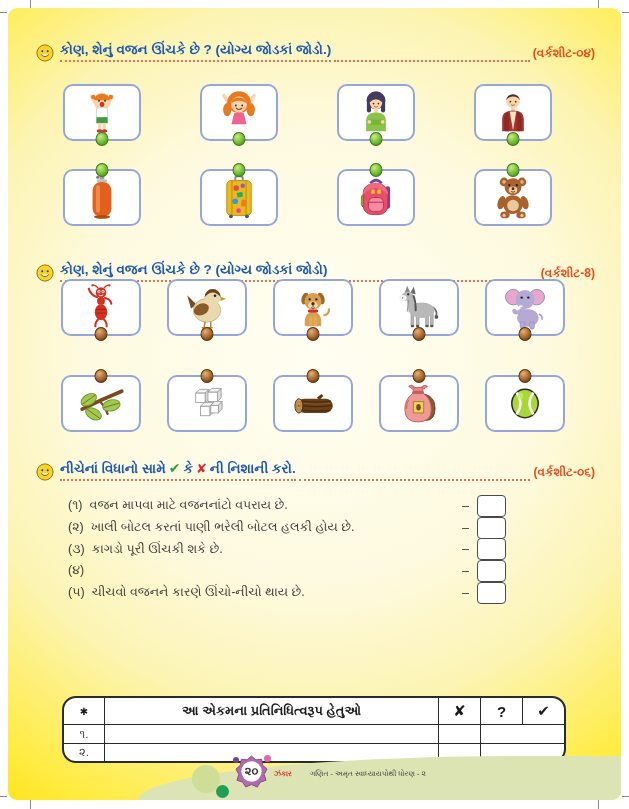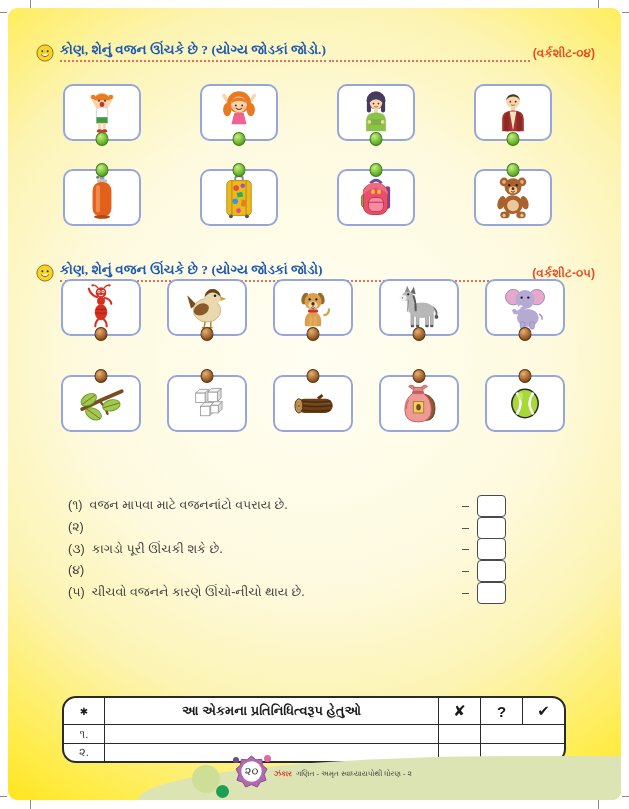--- a/index.html
+++ b/index.html
@@ -18,7 +18,7 @@
   .smiley{width:18px;height:18px;margin:0 6px 0 0;flex:0 0 auto;}
   .htitle{
     font-size:13.5px;font-weight:bold;color:#1d58b4;white-space:nowrap;
-    border-bottom:2px dotted #e4705c;padding-bottom:2px;font-family:Liberation Serif, serif;
+    border-bottom:2px dotted #e4705c;padding-bottom:2px;
   }
   .hfill{flex:1;border-bottom:2px dotted #e4705c;margin:0 3px;height:15px;}
   .hlabel{font-size:12px;font-weight:bold;color:#e64d1e;white-space:nowrap;padding-bottom:2px;}

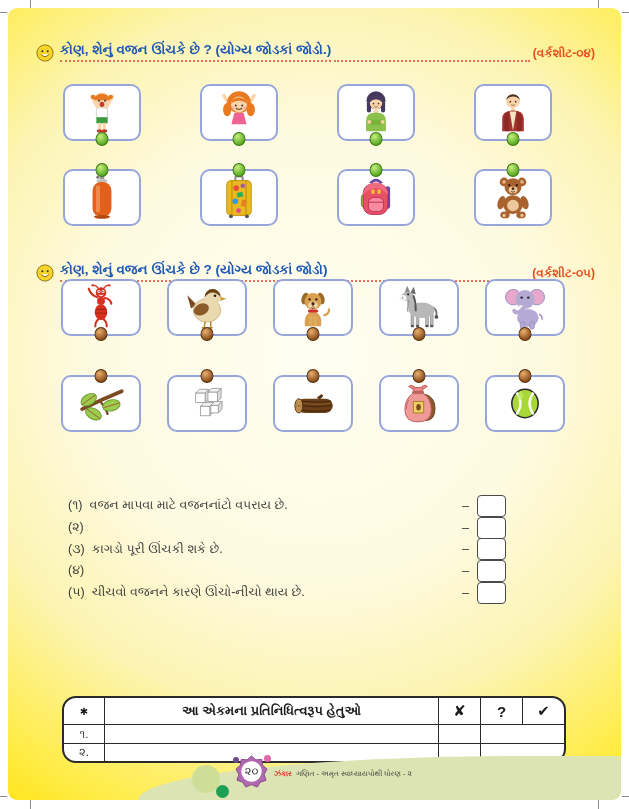--- a/index.html
+++ b/index.html
@@ -270,7 +270,7 @@
     </svg>
     <span class="htitle">કોણ, શેનું વજન ઊંચકે છે ? (યોગ્ય જોડકાં જોડો)</span>
     <span class="hfill"></span>
-    <span class="hlabel">(વર્કશીટ-૦૫)</span>
+    <span class="hlabel">(વર્કશીટ-8)</span>
   </div>
 
   <div class="mrow gap5" id="row-animals">

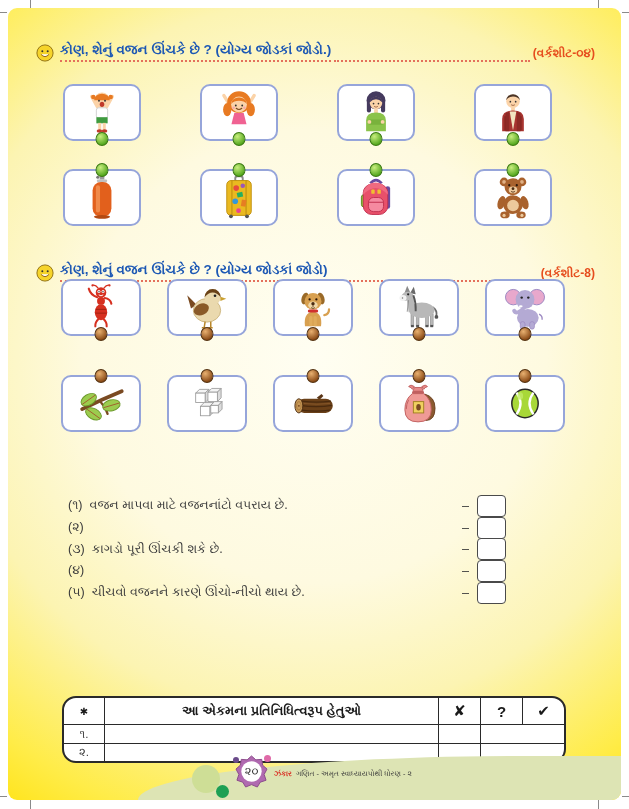--- a/index.html
+++ b/index.html
@@ -441,6 +441,17 @@
     </div>
   </div>
 
+  <div class="hrow" id="h3">
+    <svg class="smiley" viewBox="0 0 20 20">
+      <circle cx="10" cy="10" r="9" fill="#f6d42a" stroke="#8a6a10"></circle>
+      <circle cx="7" cy="8" r="1.1" fill="#333"></circle>
+        <circle cx="13" cy="8" r="1.1" fill="#333"></circle>
+      <path d="M5.5 11.5 q4.5 5 9 0" fill="#fff" stroke="#8a5a10" stroke-width="1"></path>
+    </svg>
+    <span class="htitle"><span>નીચેનાં વિધાનો સામે</span><span class="glyph-check">✔</span><span>કે</span><span class="glyph-cross">✘</span><span>ની નિશાની કરો.</span></span>
+    <span class="hfill"></span>
+    <span class="hlabel">(વર્કશીટ-૦૬)</span>
+  </div>
 
   <div class="stmts">
     <div class="srow">

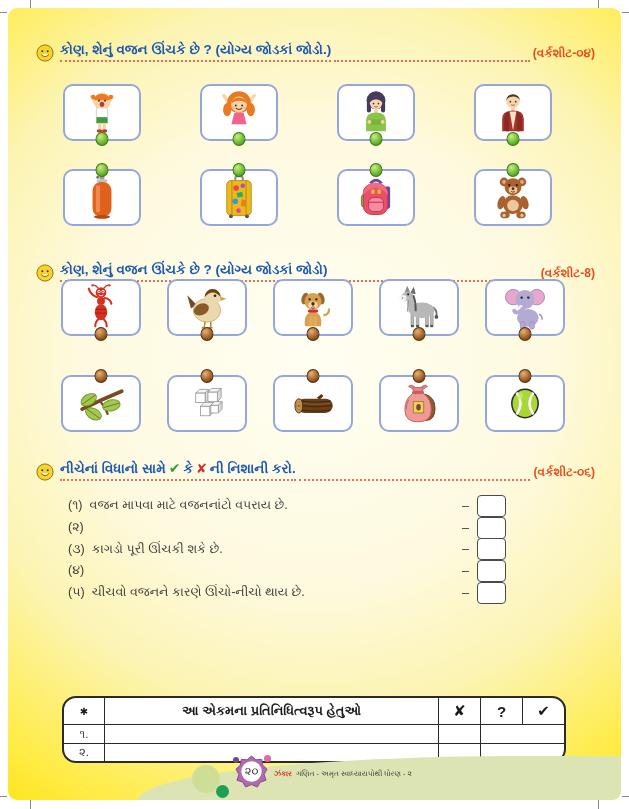--- a/index.html
+++ b/index.html
@@ -463,6 +463,7 @@
     </div>
     <div class="srow">
       <span class="snum">(૨)</span>
+      <span>ખાલી બોટલ કરતાં પાણી ભરેલી બોટલ હલકી હોય છે.</span>
       <span class="sfill"></span>
       <span class="sdash">–</span>
       <span class="scheck"></span>

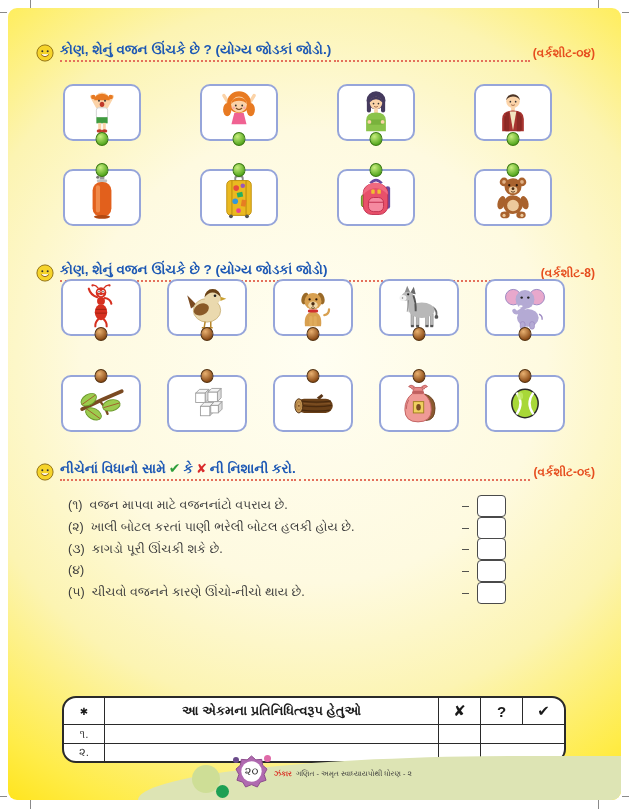--- a/index.html
+++ b/index.html
@@ -83,7 +83,7 @@
   .badge svg{width:33px;height:33px;}
   .badge .pgnum{
     position:absolute;left:0;top:0;width:33px;height:33px;display:flex;align-items:center;justify-content:center;
-    font-size:11.5px;font-weight:normal;color:#333;
+    font-size:11.5px;font-weight:bold;color:#333;
   }
   .ftext{position:absolute;left:266px;bottom:22px;font-size:7.4px;color:#3a3a3a;white-space:nowrap;z-index:3;}
   .fseries{color:#d93025;font-weight:bold;margin-right:2px;}

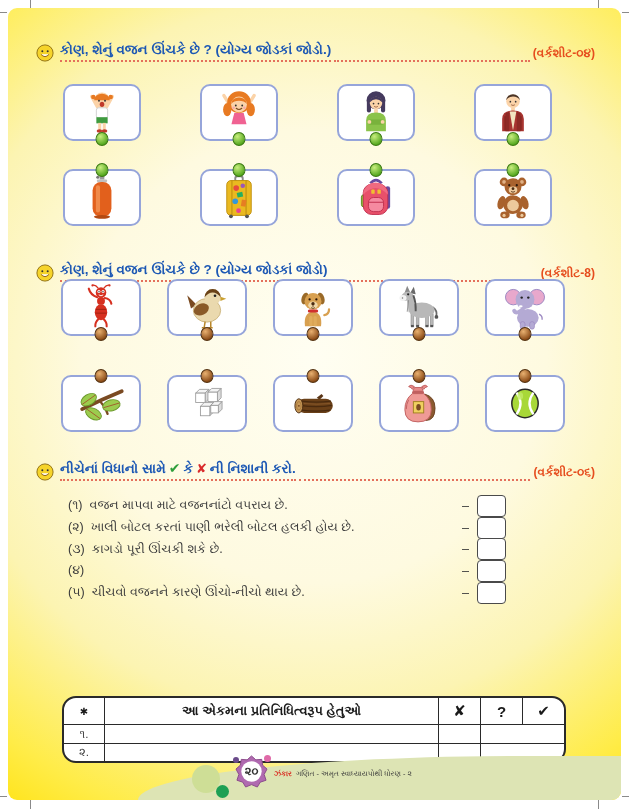--- a/index.html
+++ b/index.html
@@ -86,7 +86,7 @@
     font-size:11.5px;font-weight:bold;color:#333;
   }
   .ftext{position:absolute;left:266px;bottom:22px;font-size:7.4px;color:#3a3a3a;white-space:nowrap;z-index:3;}
-  .fseries{color:#d93025;font-weight:bold;margin-right:2px;}
+  .fseries{color:#d93025;font-weight:bold;margin-right:16px;}
   
   #h1{top:32px;} #h2{top:252px;} #h3{top:451px;}
   #row-people{top:76px;} #row-things1{top:161px;}

